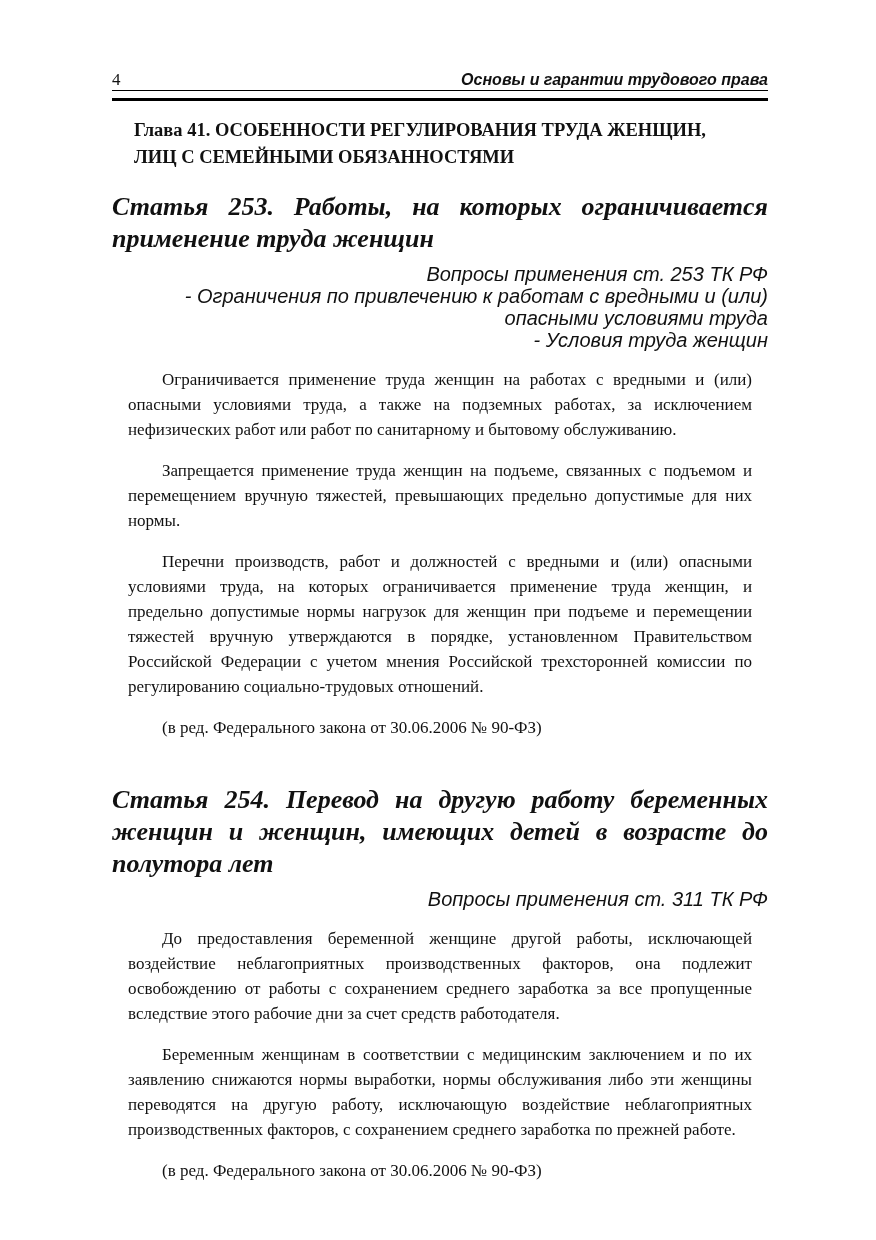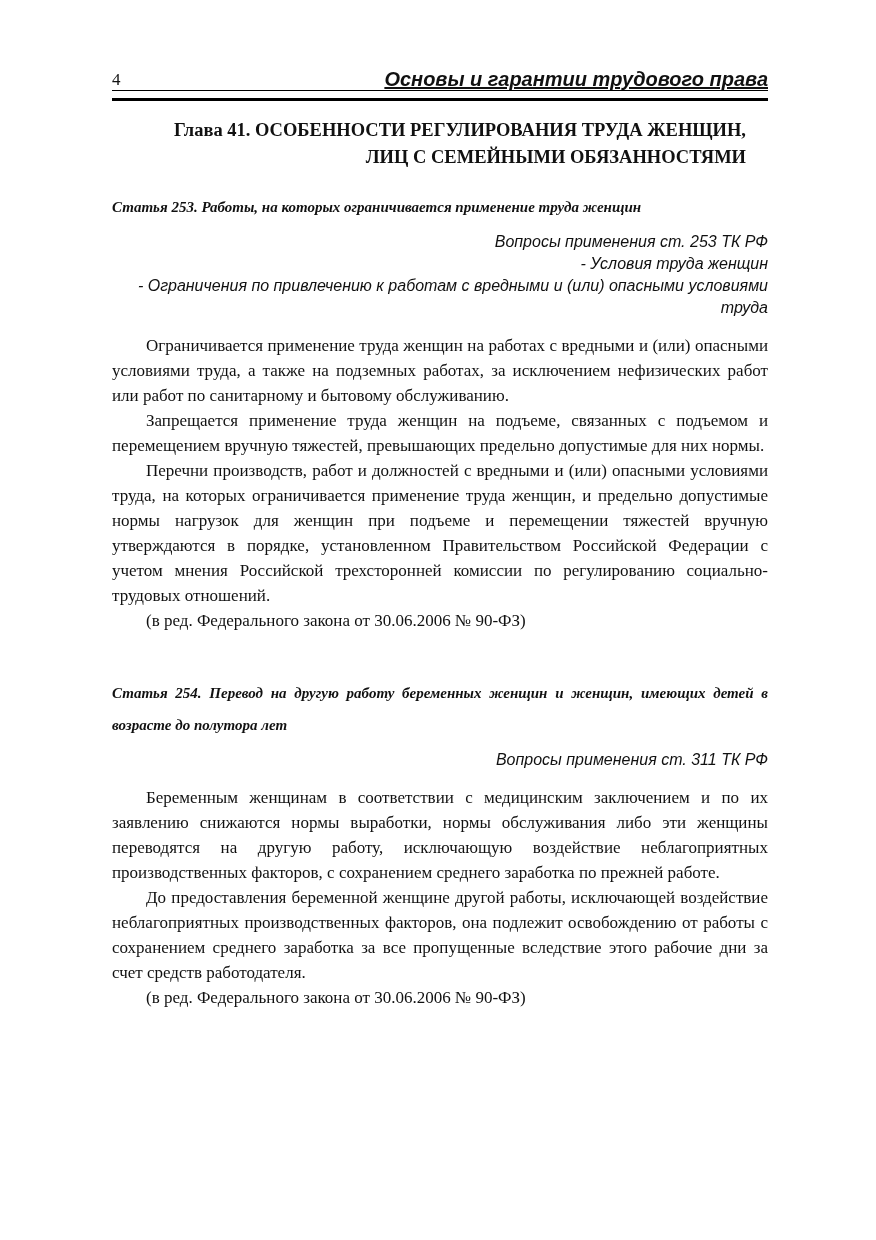--- a/index.html
+++ b/index.html
@@ -36,9 +36,8 @@
     font-family: "Liberation Sans", sans-serif;
     font-style: italic;
     font-weight: 600;
-    font-size: 20px;
+    font-size: 16px;
     line-height: 19px;
-    text-decoration: underline;
   }
   .rule-thin {
     border: 0;

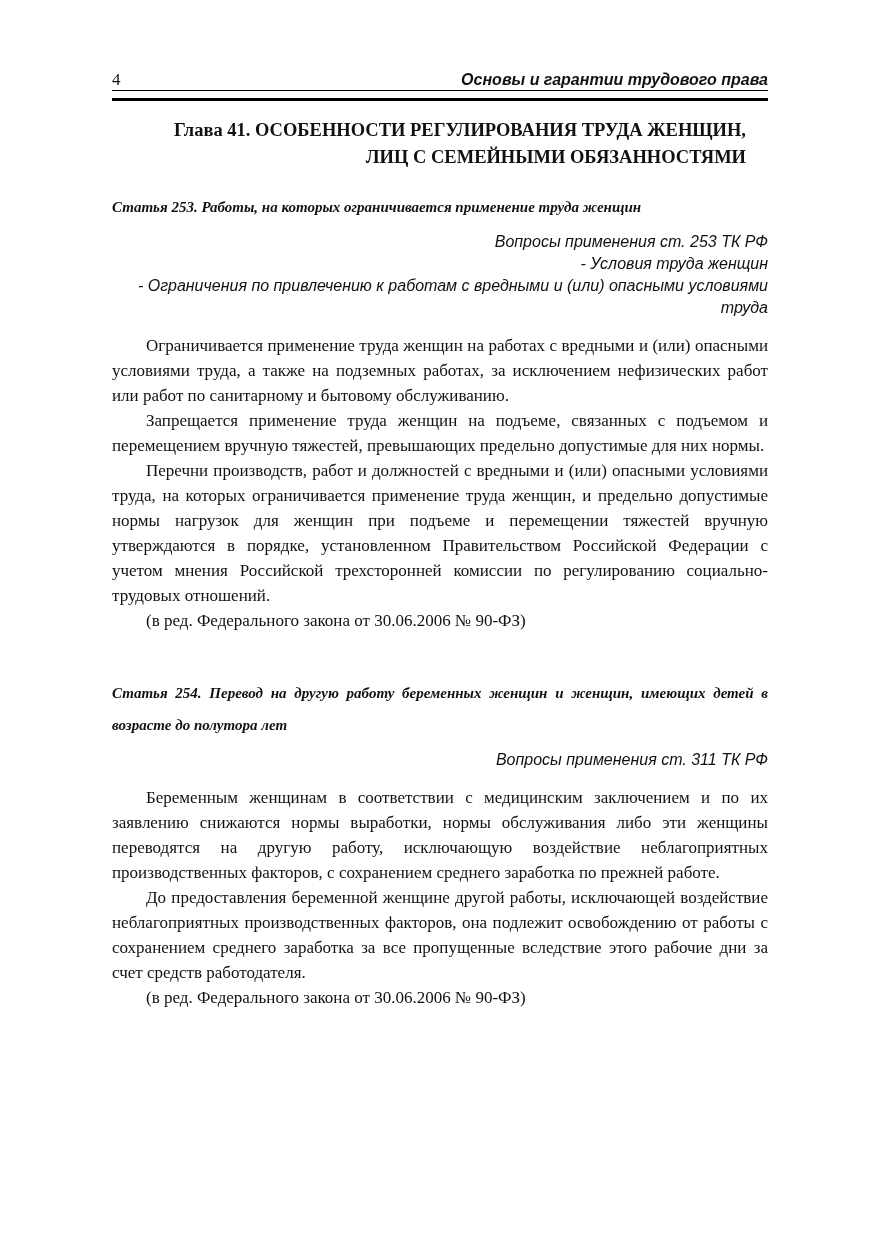--- a/index.html
+++ b/index.html
@@ -53,7 +53,7 @@
   .chapter-title {
     margin: 16px auto 0 auto;
     max-width: 612px;
-    text-align: right;
+    text-align: left;
     font-weight: bold;
     font-size: 18.5px;
     line-height: 27px;

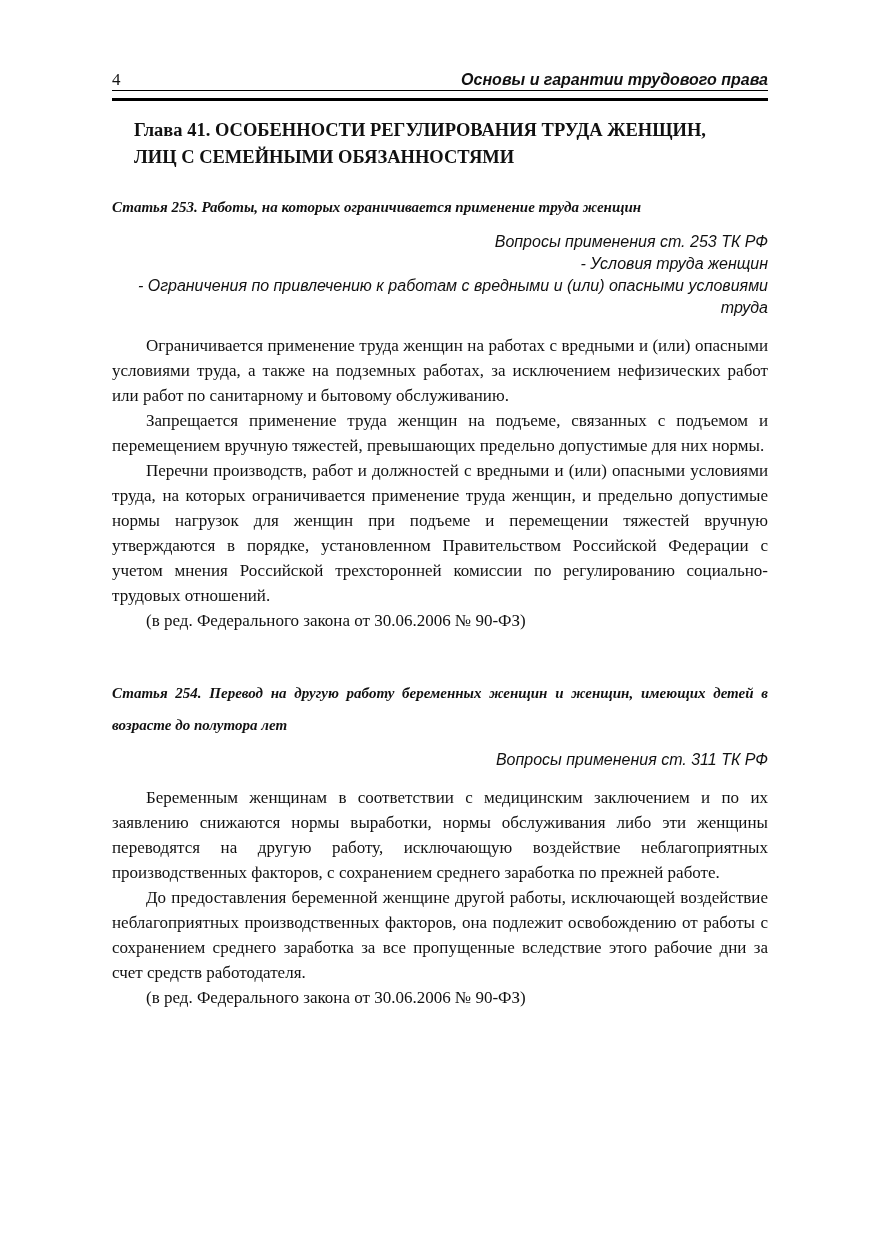--- a/index.html
+++ b/index.html
@@ -62,7 +62,7 @@
   .article-title {
     font-weight: bold;
     font-style: italic;
-    font-size: 15px;
+    font-size: 26px;
     line-height: 32px;
     text-align: justify;
     margin: 20px 0 8px 0;

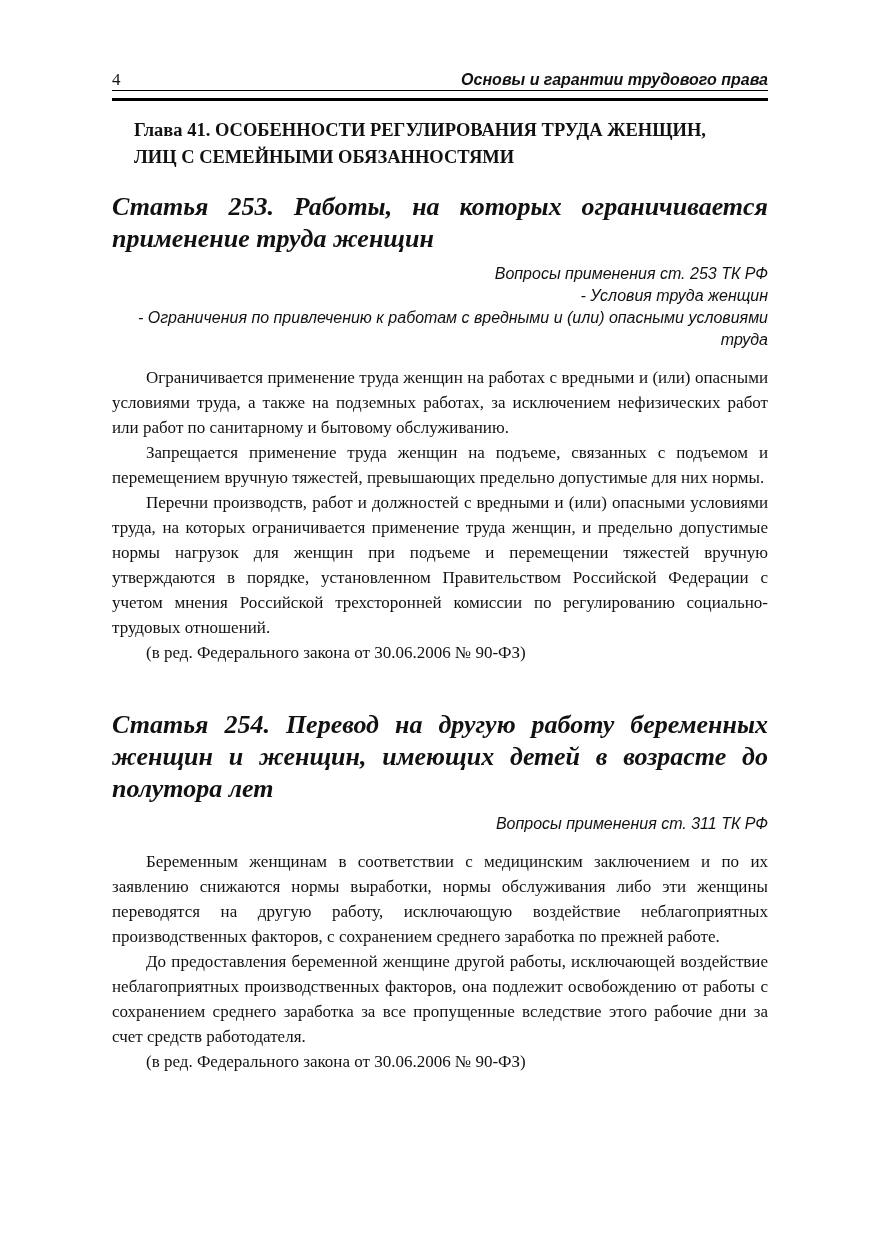--- a/index.html
+++ b/index.html
@@ -74,7 +74,7 @@
     text-align: right;
     font-family: "Liberation Sans", sans-serif;
     font-style: italic;
-    font-size: 16px;
+    font-size: 20px;
     line-height: 22px;
     margin: 0 0 14px 0;
   }

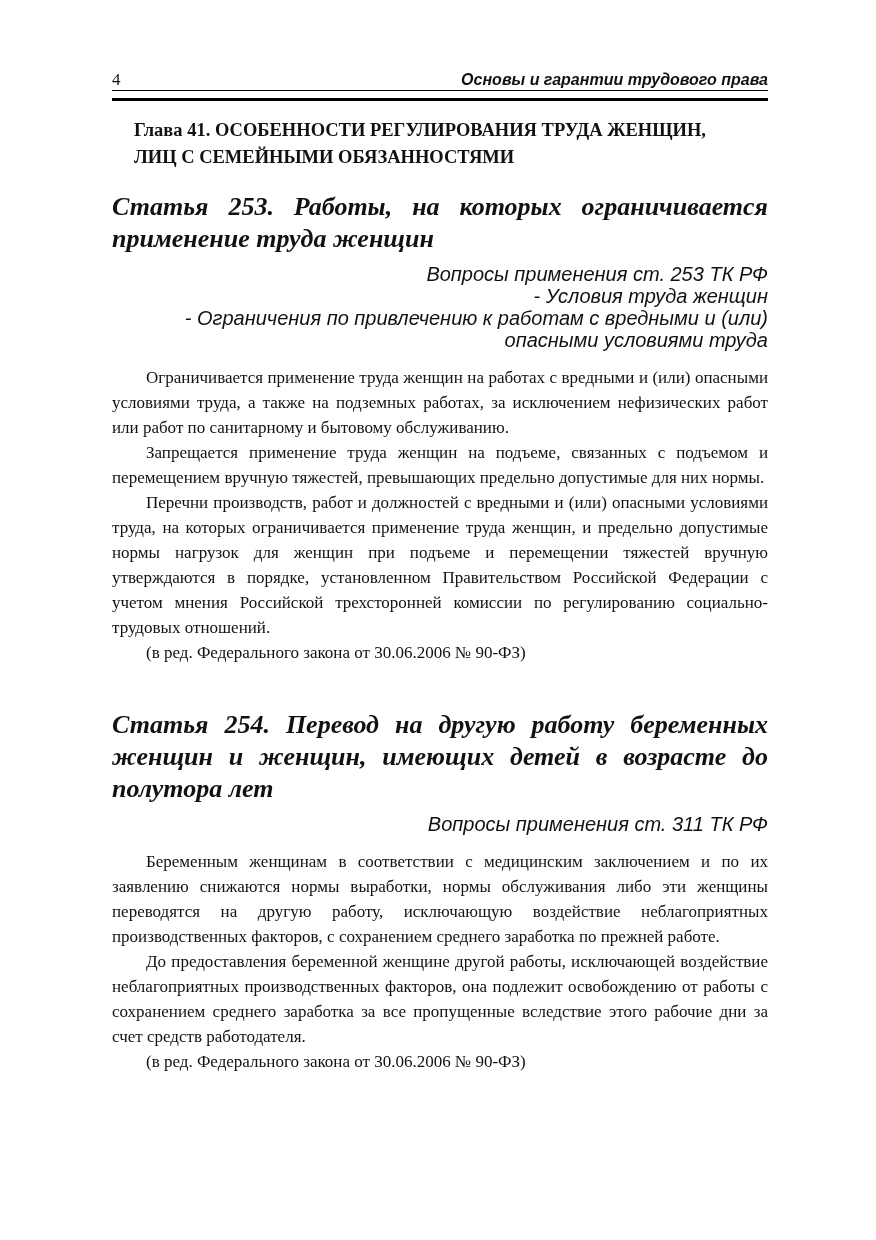--- a/index.html
+++ b/index.html
@@ -108,8 +108,8 @@
       <h2 class="article-title">Статья 253. Работы, на которых ограничивается применение труда женщин</h2>
       <div class="annotation-block">
         <p class="annotation-line">Вопросы применения ст. 253 ТК РФ</p>
+        <p class="annotation-line">- Ограничения по привлечению к работам с вредными и (или) опасными условиями труда</p>
         <p class="annotation-line">- Условия труда женщин</p>
-        <p class="annotation-line">- Ограничения по привлечению к работам с вредными и (или) опасными условиями труда</p>
       </div>
       <p class="body-p">Ограничивается применение труда женщин на работах с вредными и (или) опасными условиями труда, а также на подземных работах, за исключением нефизических работ или работ по санитарному и бытовому обслуживанию.</p>
       <p class="body-p">Запрещается применение труда женщин на подъеме, связанных с подъемом и перемещением вручную тяжестей, превышающих предельно допустимые для них нормы.</p>

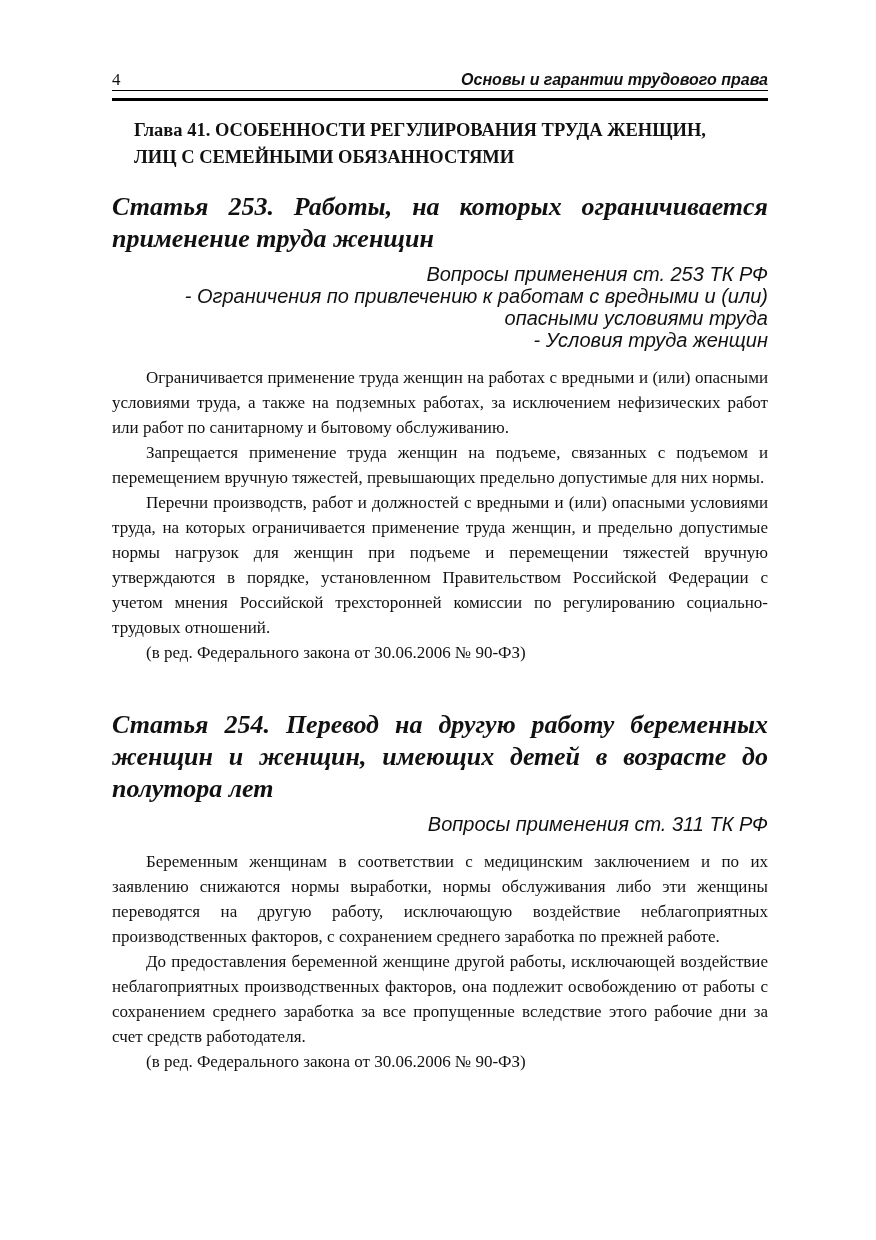--- a/index.html
+++ b/index.html
@@ -82,7 +82,7 @@
     margin: 0;
   }
   .body-p {
-    margin: 0;
+    margin: 16px;
     font-size: 17px;
     line-height: 25px;
     text-align: justify;

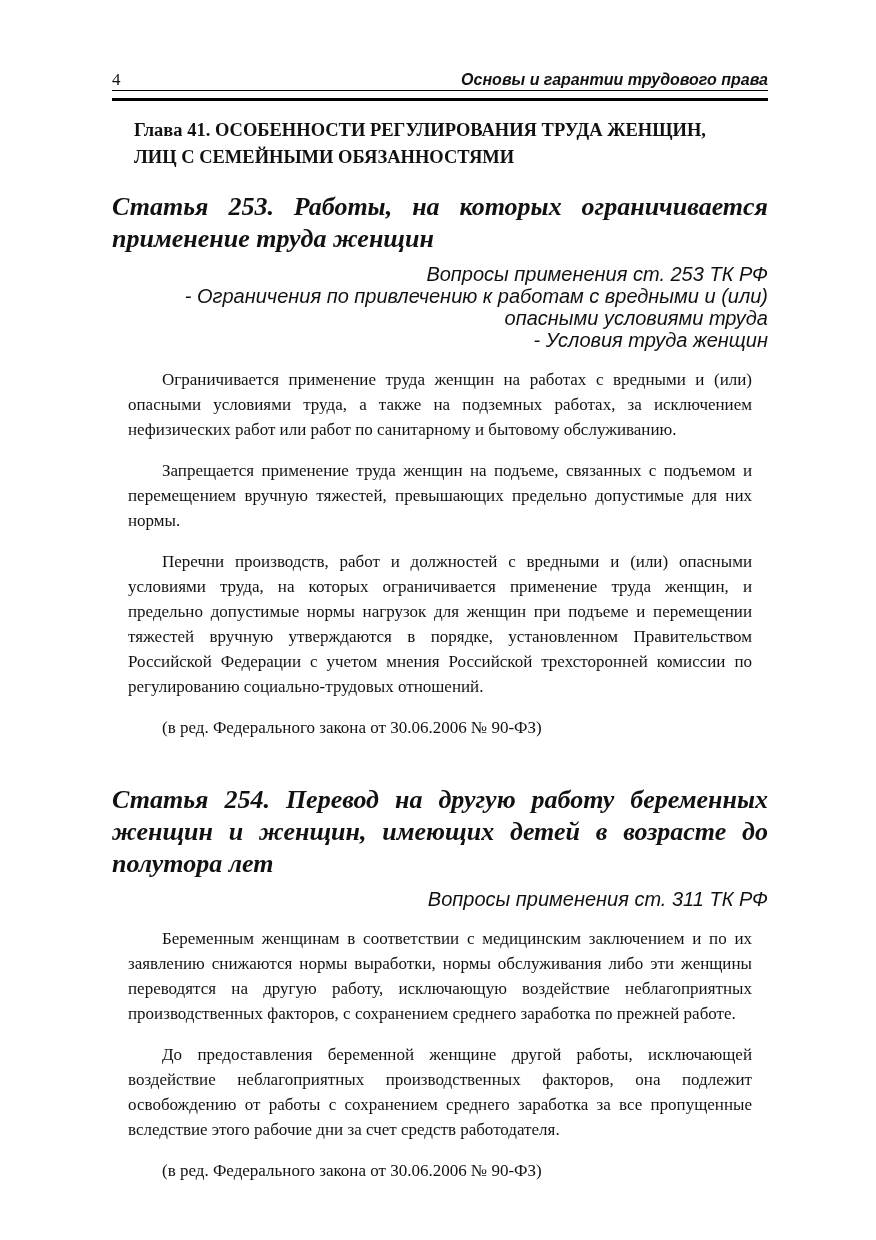--- a/index.html
+++ b/index.html
@@ -122,8 +122,8 @@
       <div class="annotation-block">
         <p class="annotation-line">Вопросы применения ст. 311 ТК РФ</p>
       </div>
+      <p class="body-p">До предоставления беременной женщине другой работы, исключающей воздействие неблагоприятных производственных факторов, она подлежит освобождению от работы с сохранением среднего заработка за все пропущенные вследствие этого рабочие дни за счет средств работодателя.</p>
       <p class="body-p">Беременным женщинам в соответствии с медицинским заключением и по их заявлению снижаются нормы выработки, нормы обслуживания либо эти женщины переводятся на другую работу, исключающую воздействие неблагоприятных производственных факторов, с сохранением среднего заработка по прежней работе.</p>
-      <p class="body-p">До предоставления беременной женщине другой работы, исключающей воздействие неблагоприятных производственных факторов, она подлежит освобождению от работы с сохранением среднего заработка за все пропущенные вследствие этого рабочие дни за счет средств работодателя.</p>
       <p class="body-p">(в ред. Федерального закона от 30.06.2006 № 90-ФЗ)</p>
     </section>
 

